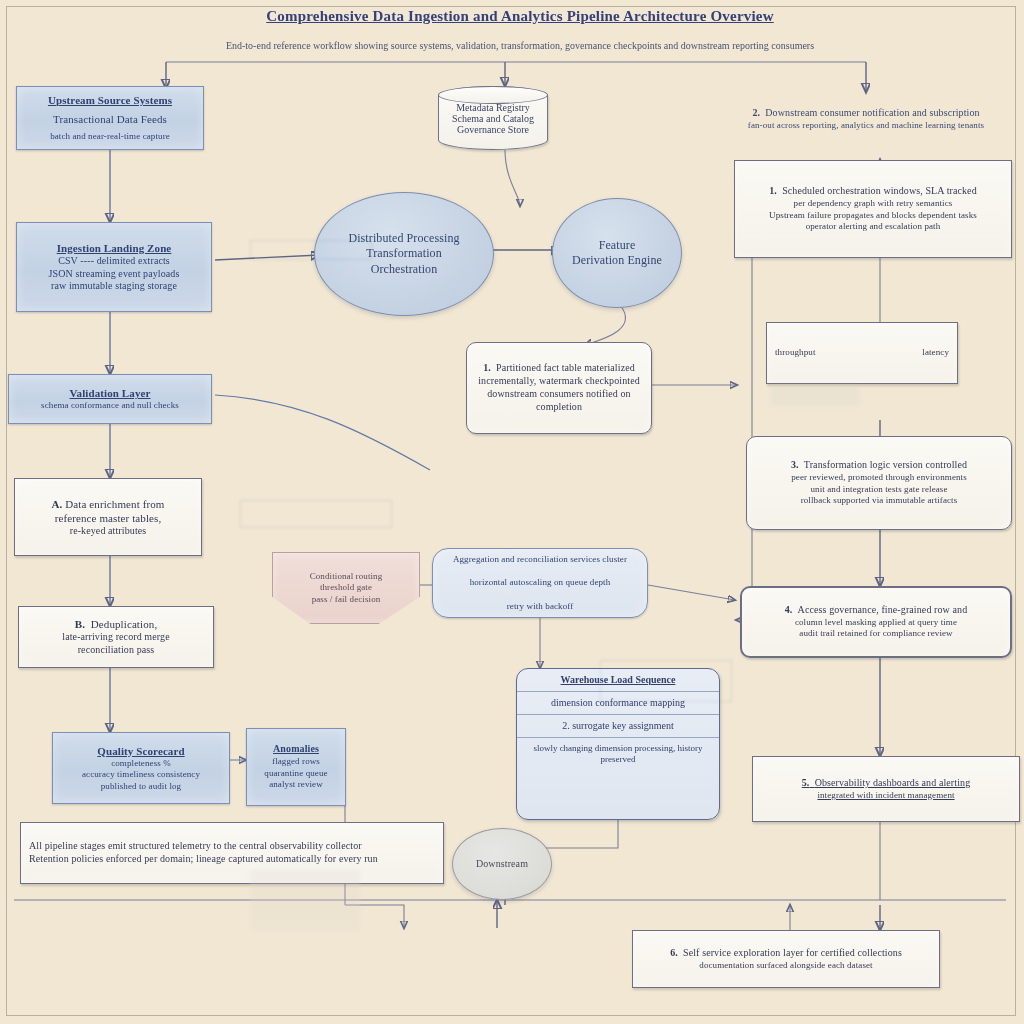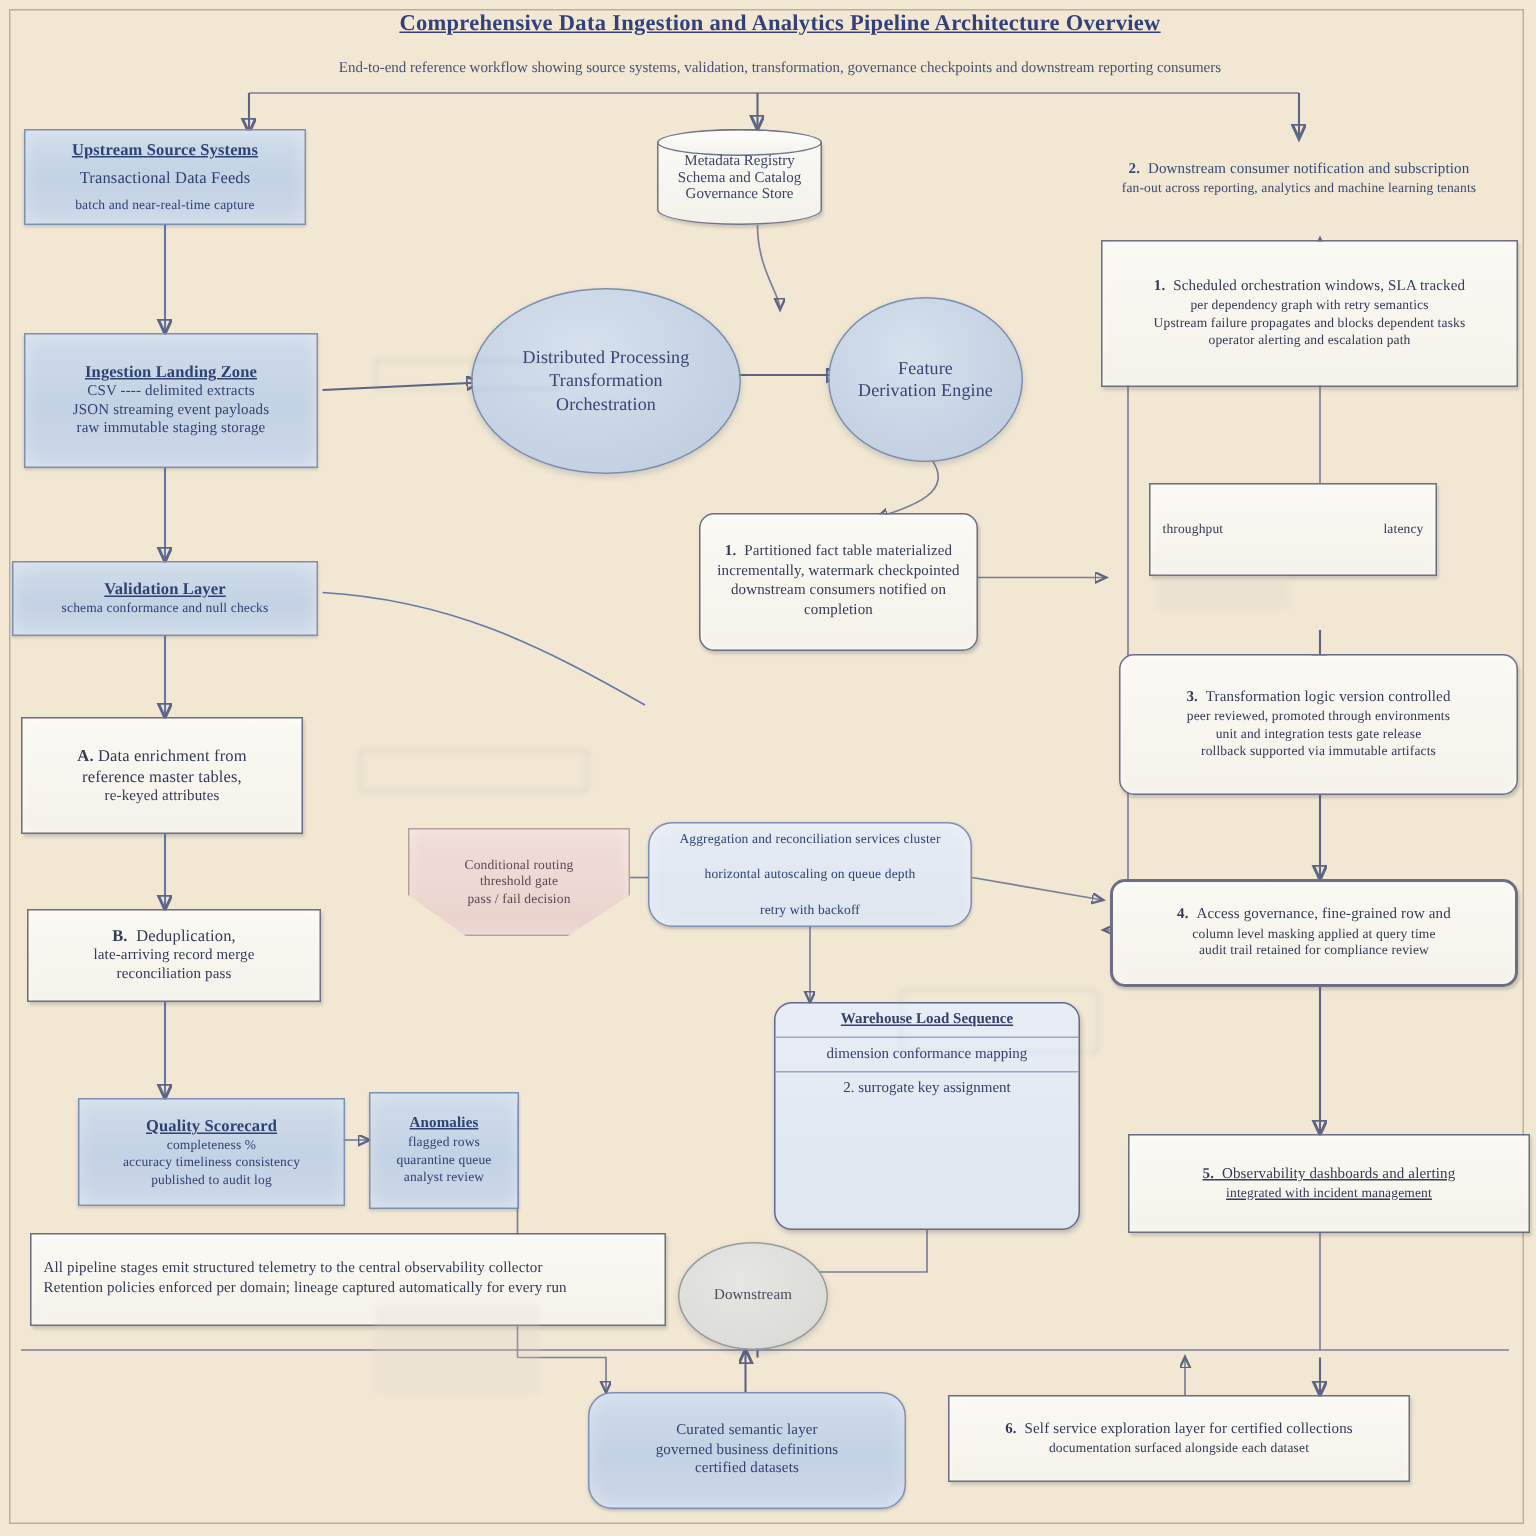--- a/index.html
+++ b/index.html
@@ -309,6 +309,7 @@
     <div class="row hdr">Warehouse Load Sequence</div>
     <div class="row">dimension conformance mapping</div>
     <div class="row">2.  surrogate key assignment</div>
+    <div class="row t9">slowly changing dimension processing, history preserved</div>
   </div>
 
   <div class="node ellipse small t10" style="left:452px;top:828px;width:100px;height:72px;">

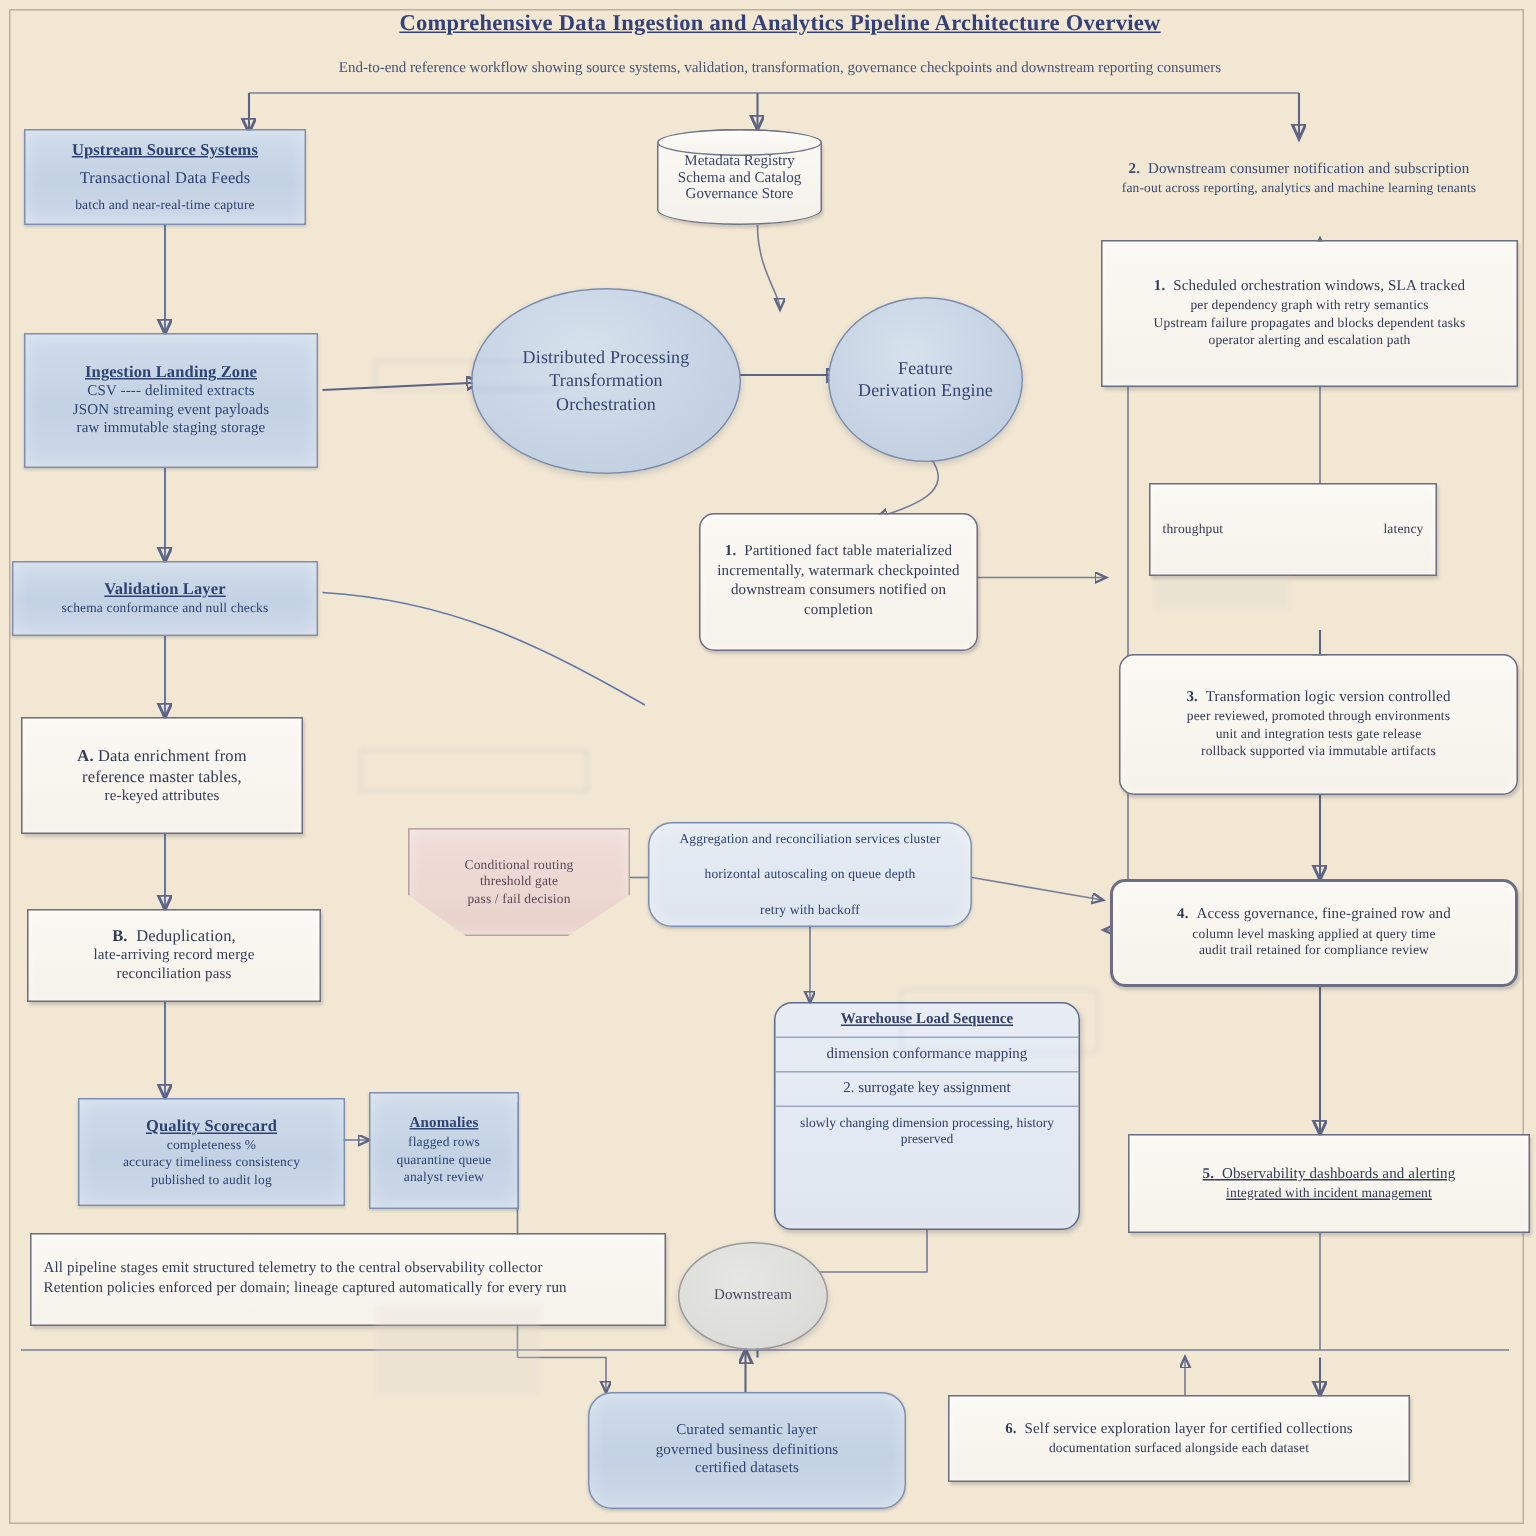--- a/index.html
+++ b/index.html
@@ -316,11 +316,6 @@
     <span class="ln">Downstream</span>
   </div>
 
-  <div class="node blue rounded-lg t10" style="left:392px;top:928px;width:212px;height:78px;">
-    <span class="ln">Curated semantic layer</span>
-    <span class="ln">governed business definitions</span>
-    <span class="ln">certified datasets</span>
-  </div>
 
   <div class="node t10" style="left:716px;top:92px;width:300px;height:54px;background:transparent;border:none;box-shadow:none;">
     <span class="ln">

